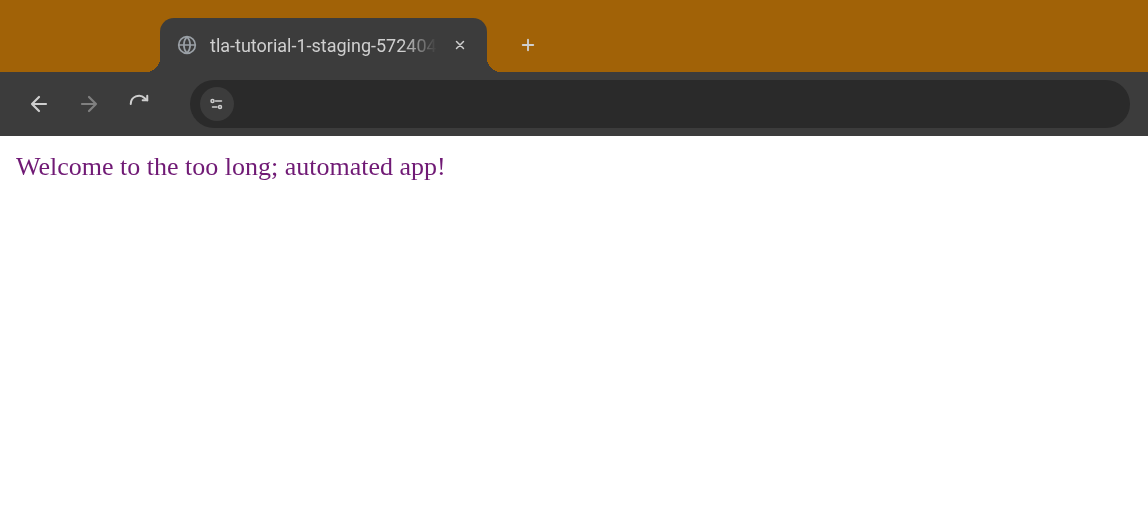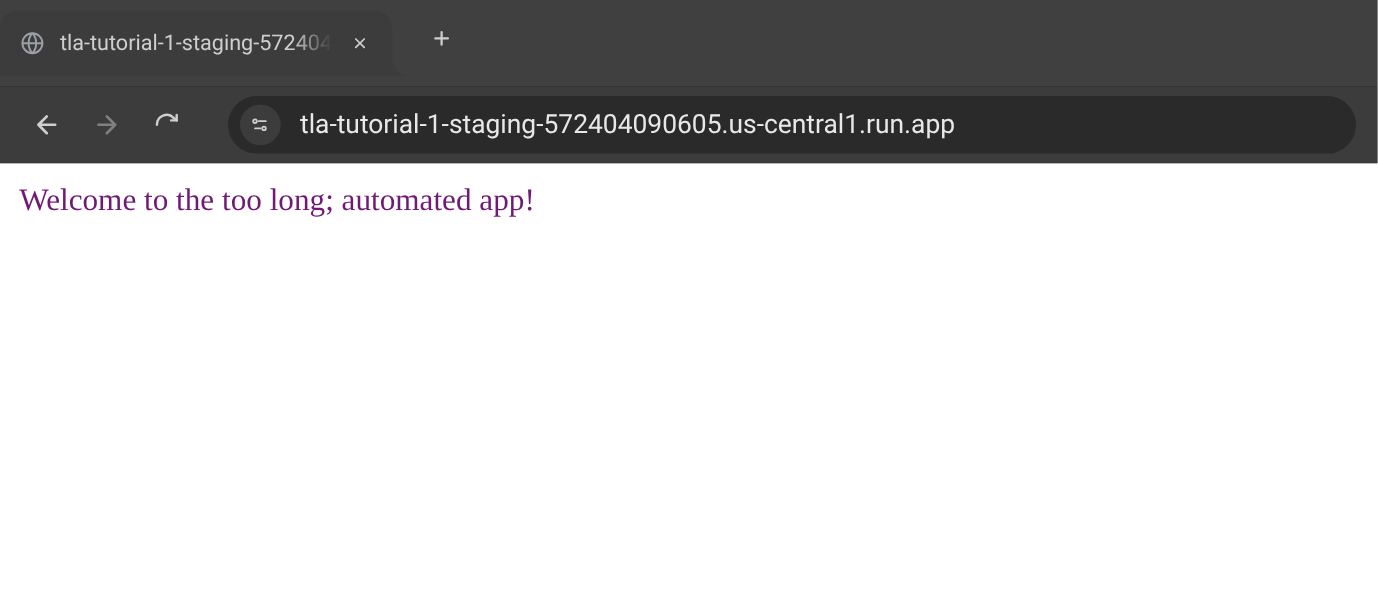--- a/index.html
+++ b/index.html
@@ -17,8 +17,9 @@
     .tab-strip {
       height: 72px;
       display: flex;
-      align-items: center;
-      background: #404040;
+      align-items: flex-end;
+      padding-left: 160px;
+      background: #a16207;
     }
     .tab {
       background: #3c3c3c;

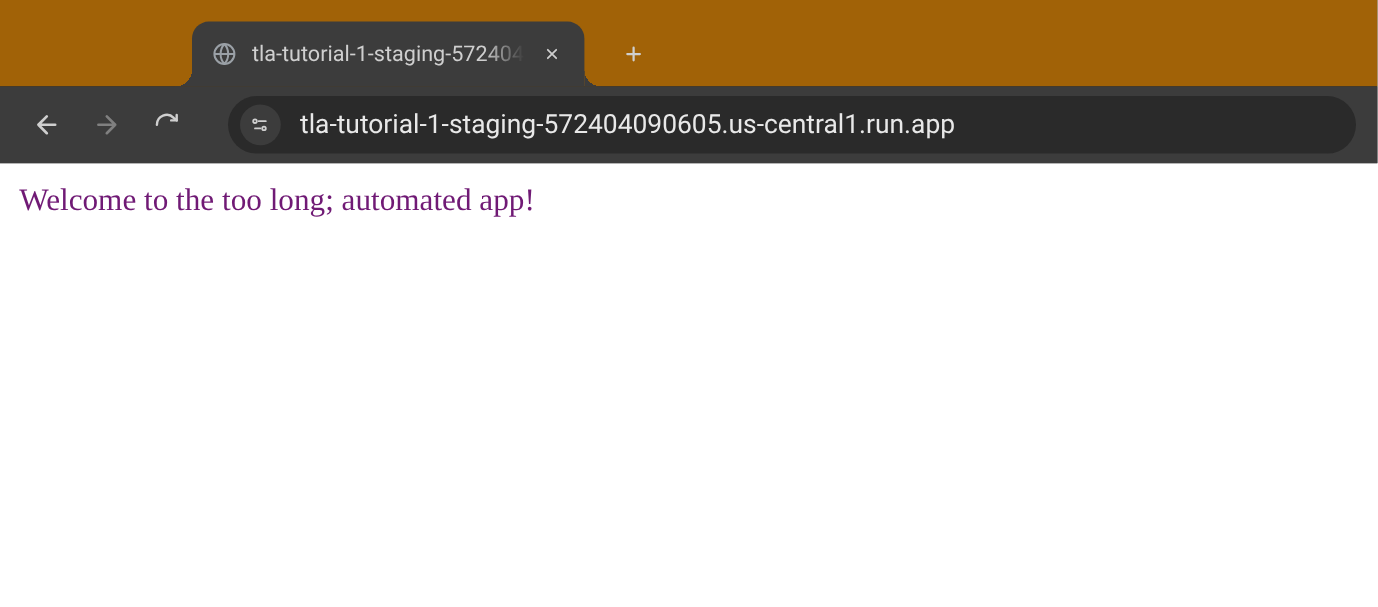--- a/index.html
+++ b/index.html
@@ -197,7 +197,6 @@
           <path d="M6 16h6"></path>
         </svg>
       </span>
-      <span class="url-text">tla-tutorial-1-staging-572404090605.us-central1.run.app</span>
     </div>
   </div>
 </div>

